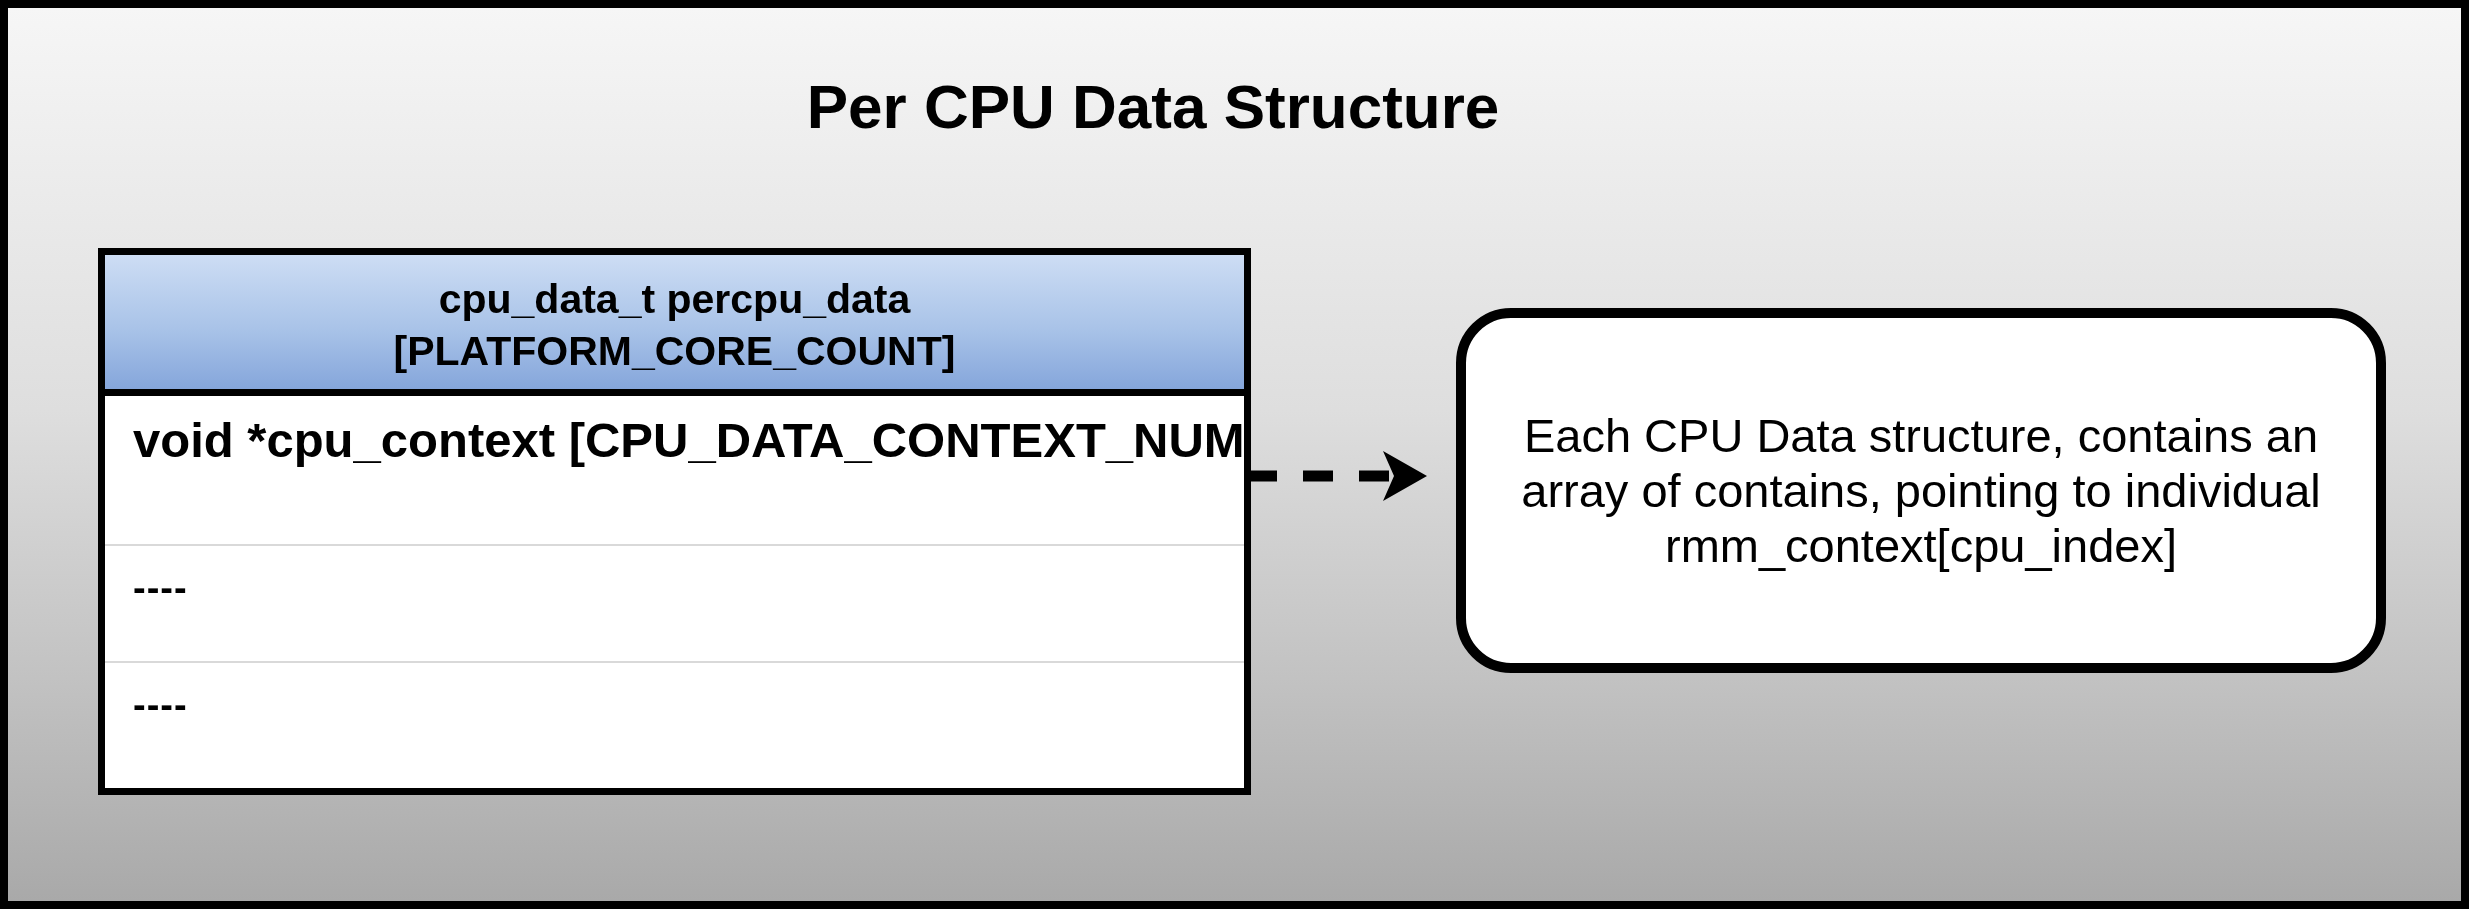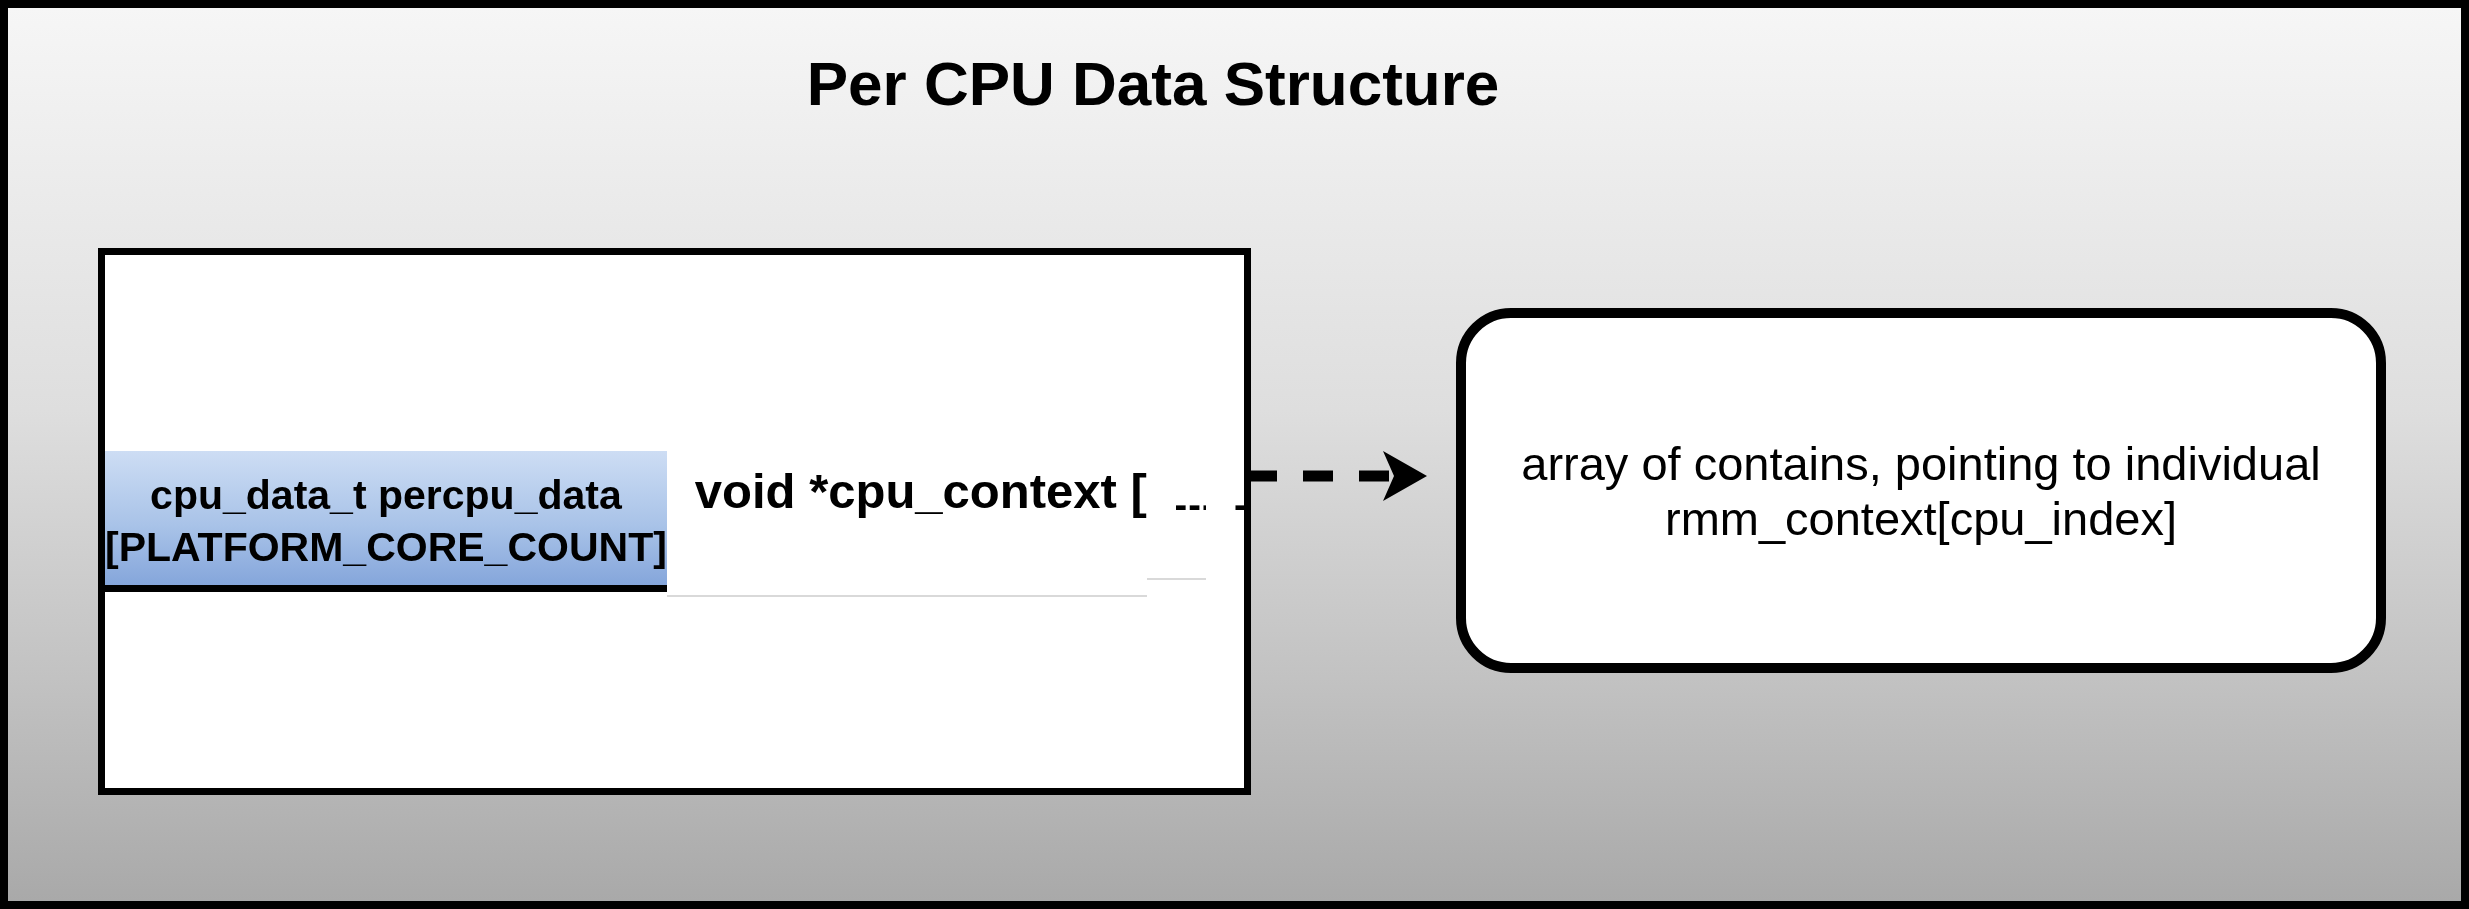--- a/index.html
+++ b/index.html
@@ -18,7 +18,7 @@
   .title {
     position: absolute;
     left: 740px;
-    top: 44px;
+    top: 67px;
     width: 810px;
     text-align: center;
     font-size: 62px;

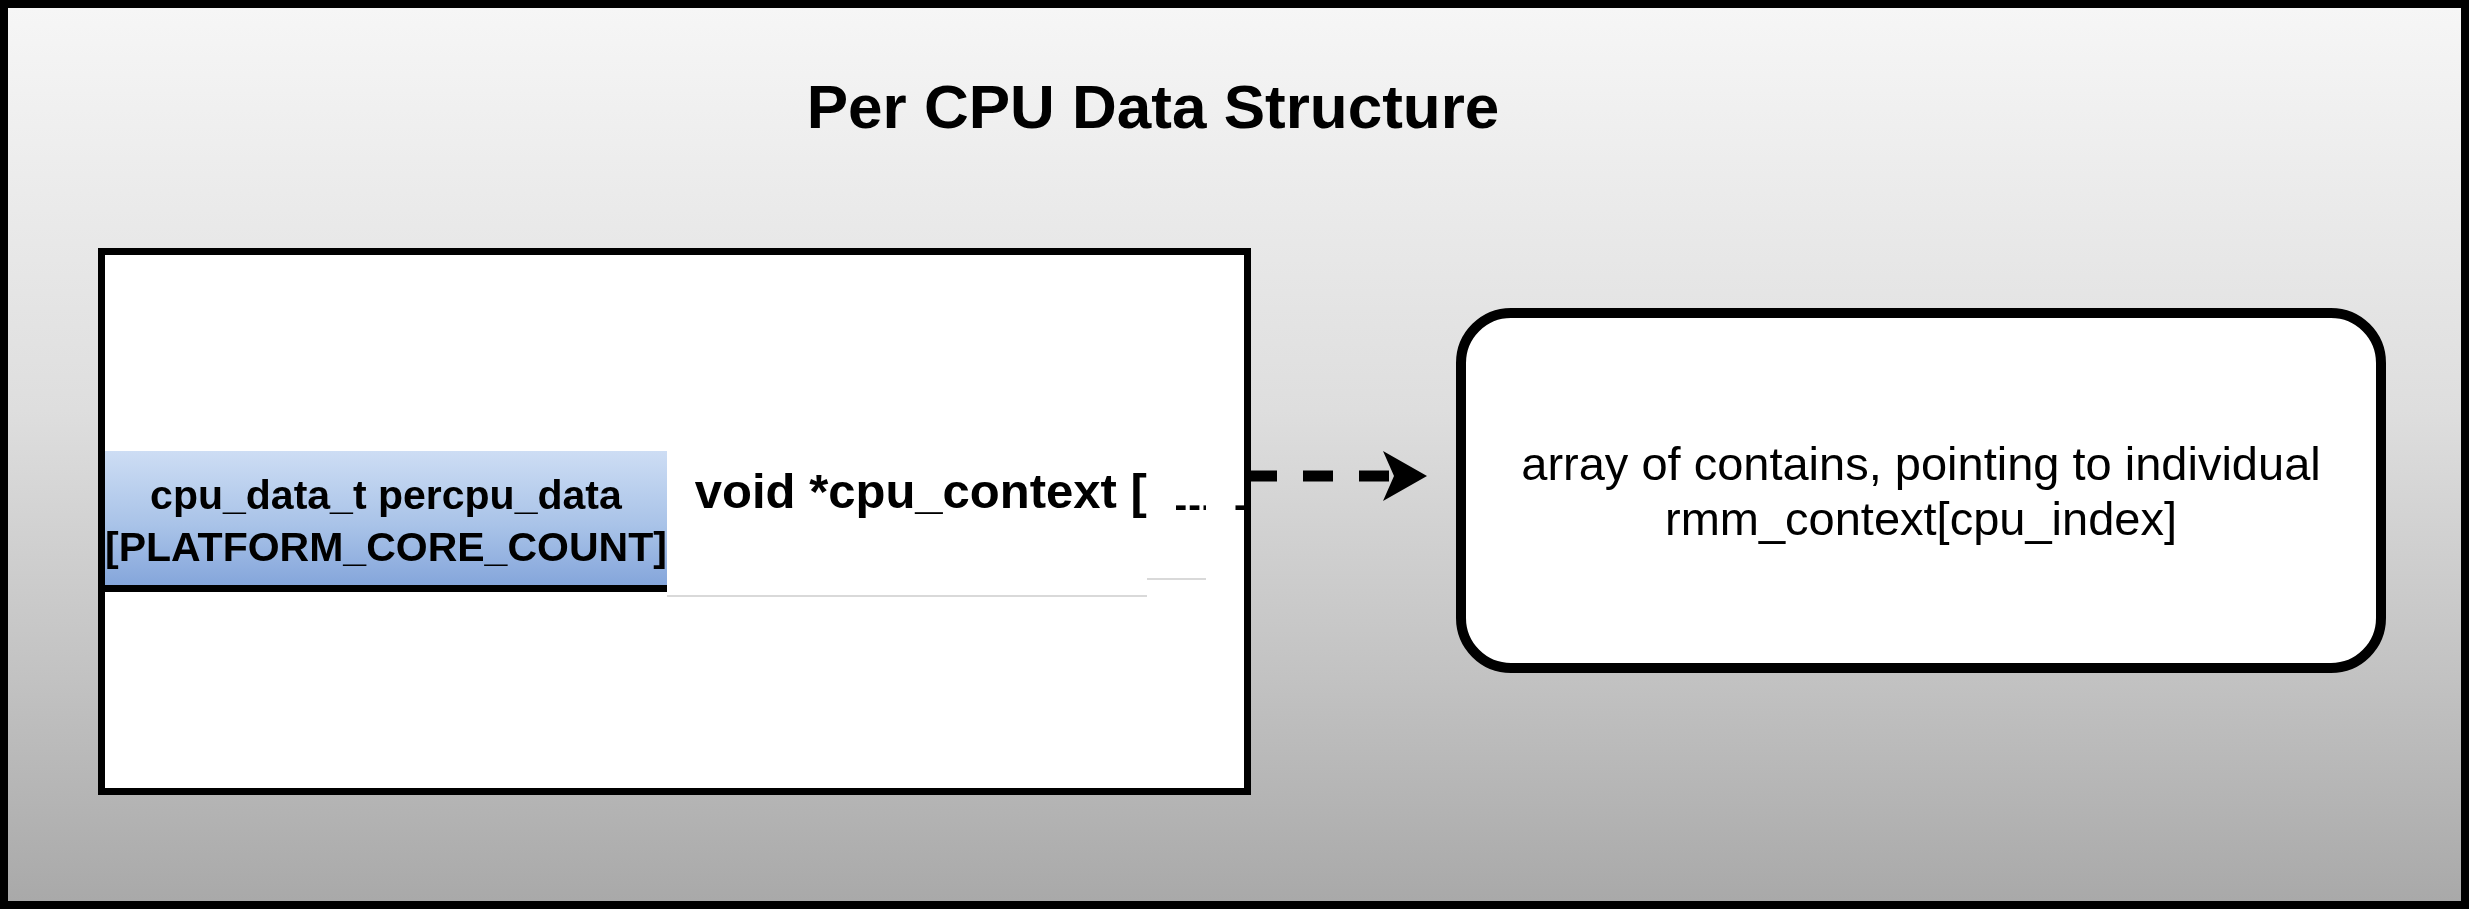--- a/index.html
+++ b/index.html
@@ -38,8 +38,7 @@
     border: 7px solid #000000;
     background: #ffffff;
     display: flex;
-    flex-direction: row;
-    align-items: center;
+    flex-direction: column;
   }
   .struct-header {
     box-sizing: border-box;

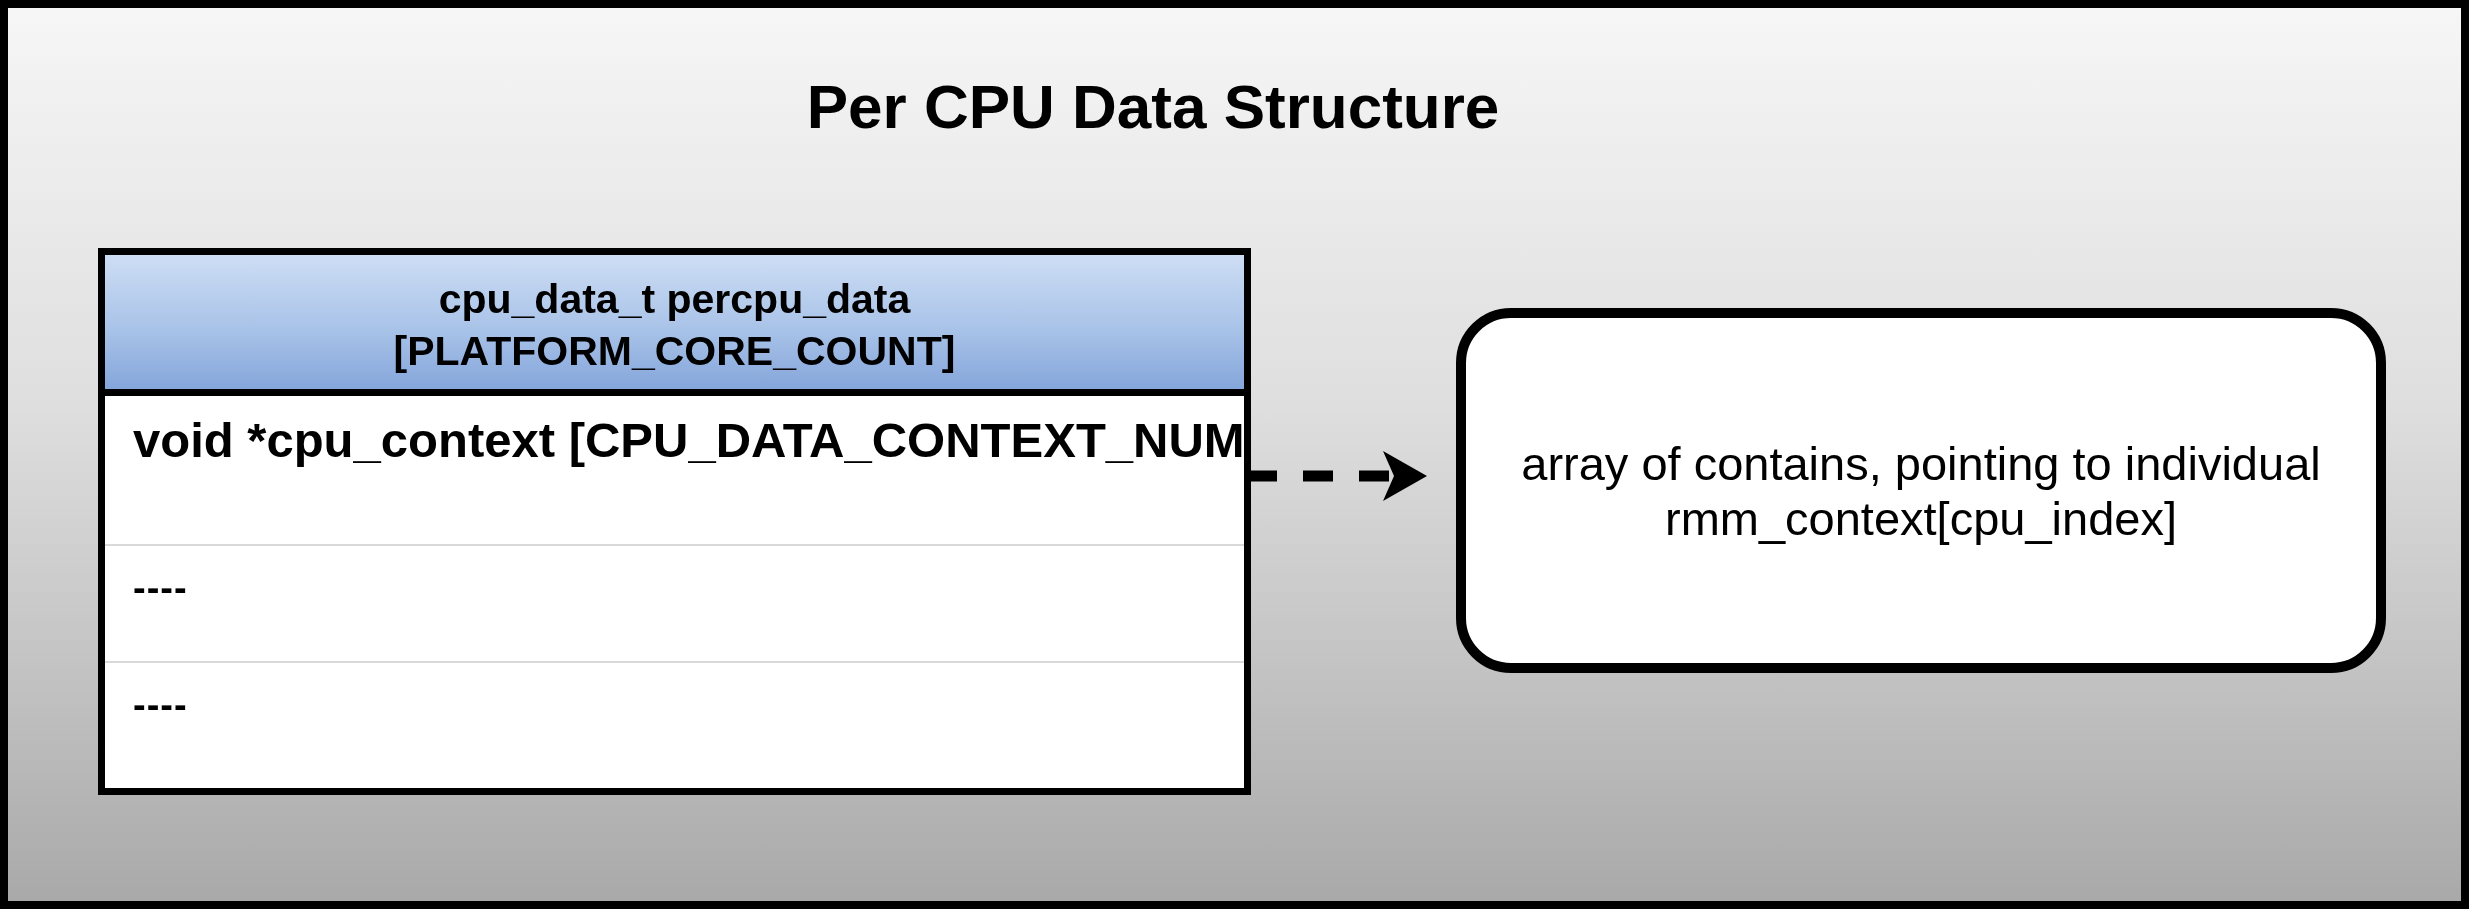--- a/index.html
+++ b/index.html
@@ -121,6 +121,7 @@
   </svg>
 
   <div class="note-box">
+    <div class="note-line">Each CPU Data structure, contains an</div>
     <div class="note-line">array of contains, pointing to individual</div>
     <div class="note-line">rmm_context[cpu_index]</div>
   </div>

